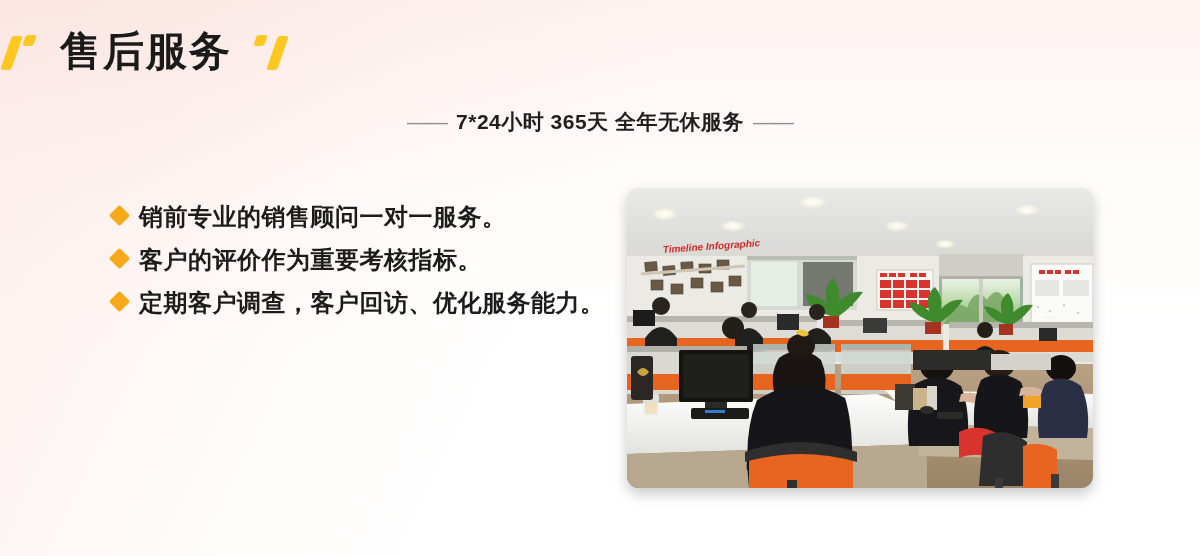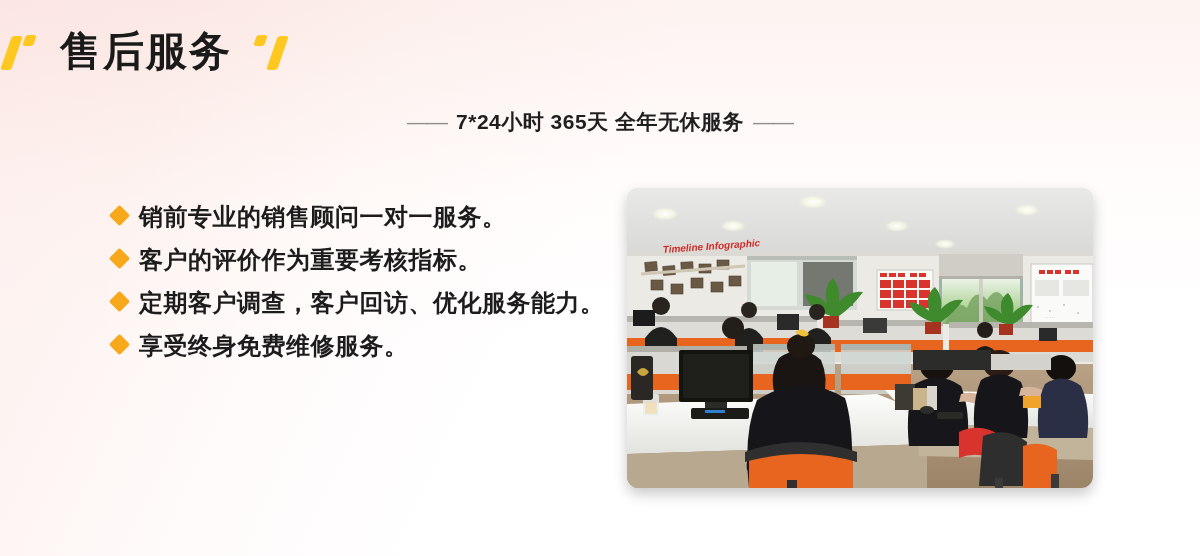--- a/index.html
+++ b/index.html
@@ -209,10 +209,6 @@
         <span class="bullet-text">定期客户调查，客户回访、优化服务能力。</span>
       </div>
 
-      <div class="bullet-item">
-        <span class="bullet-diamond"></span>
-        <span class="bullet-text">享受终身免费维修服务。</span>
-      </div>
 
     </div>
 

